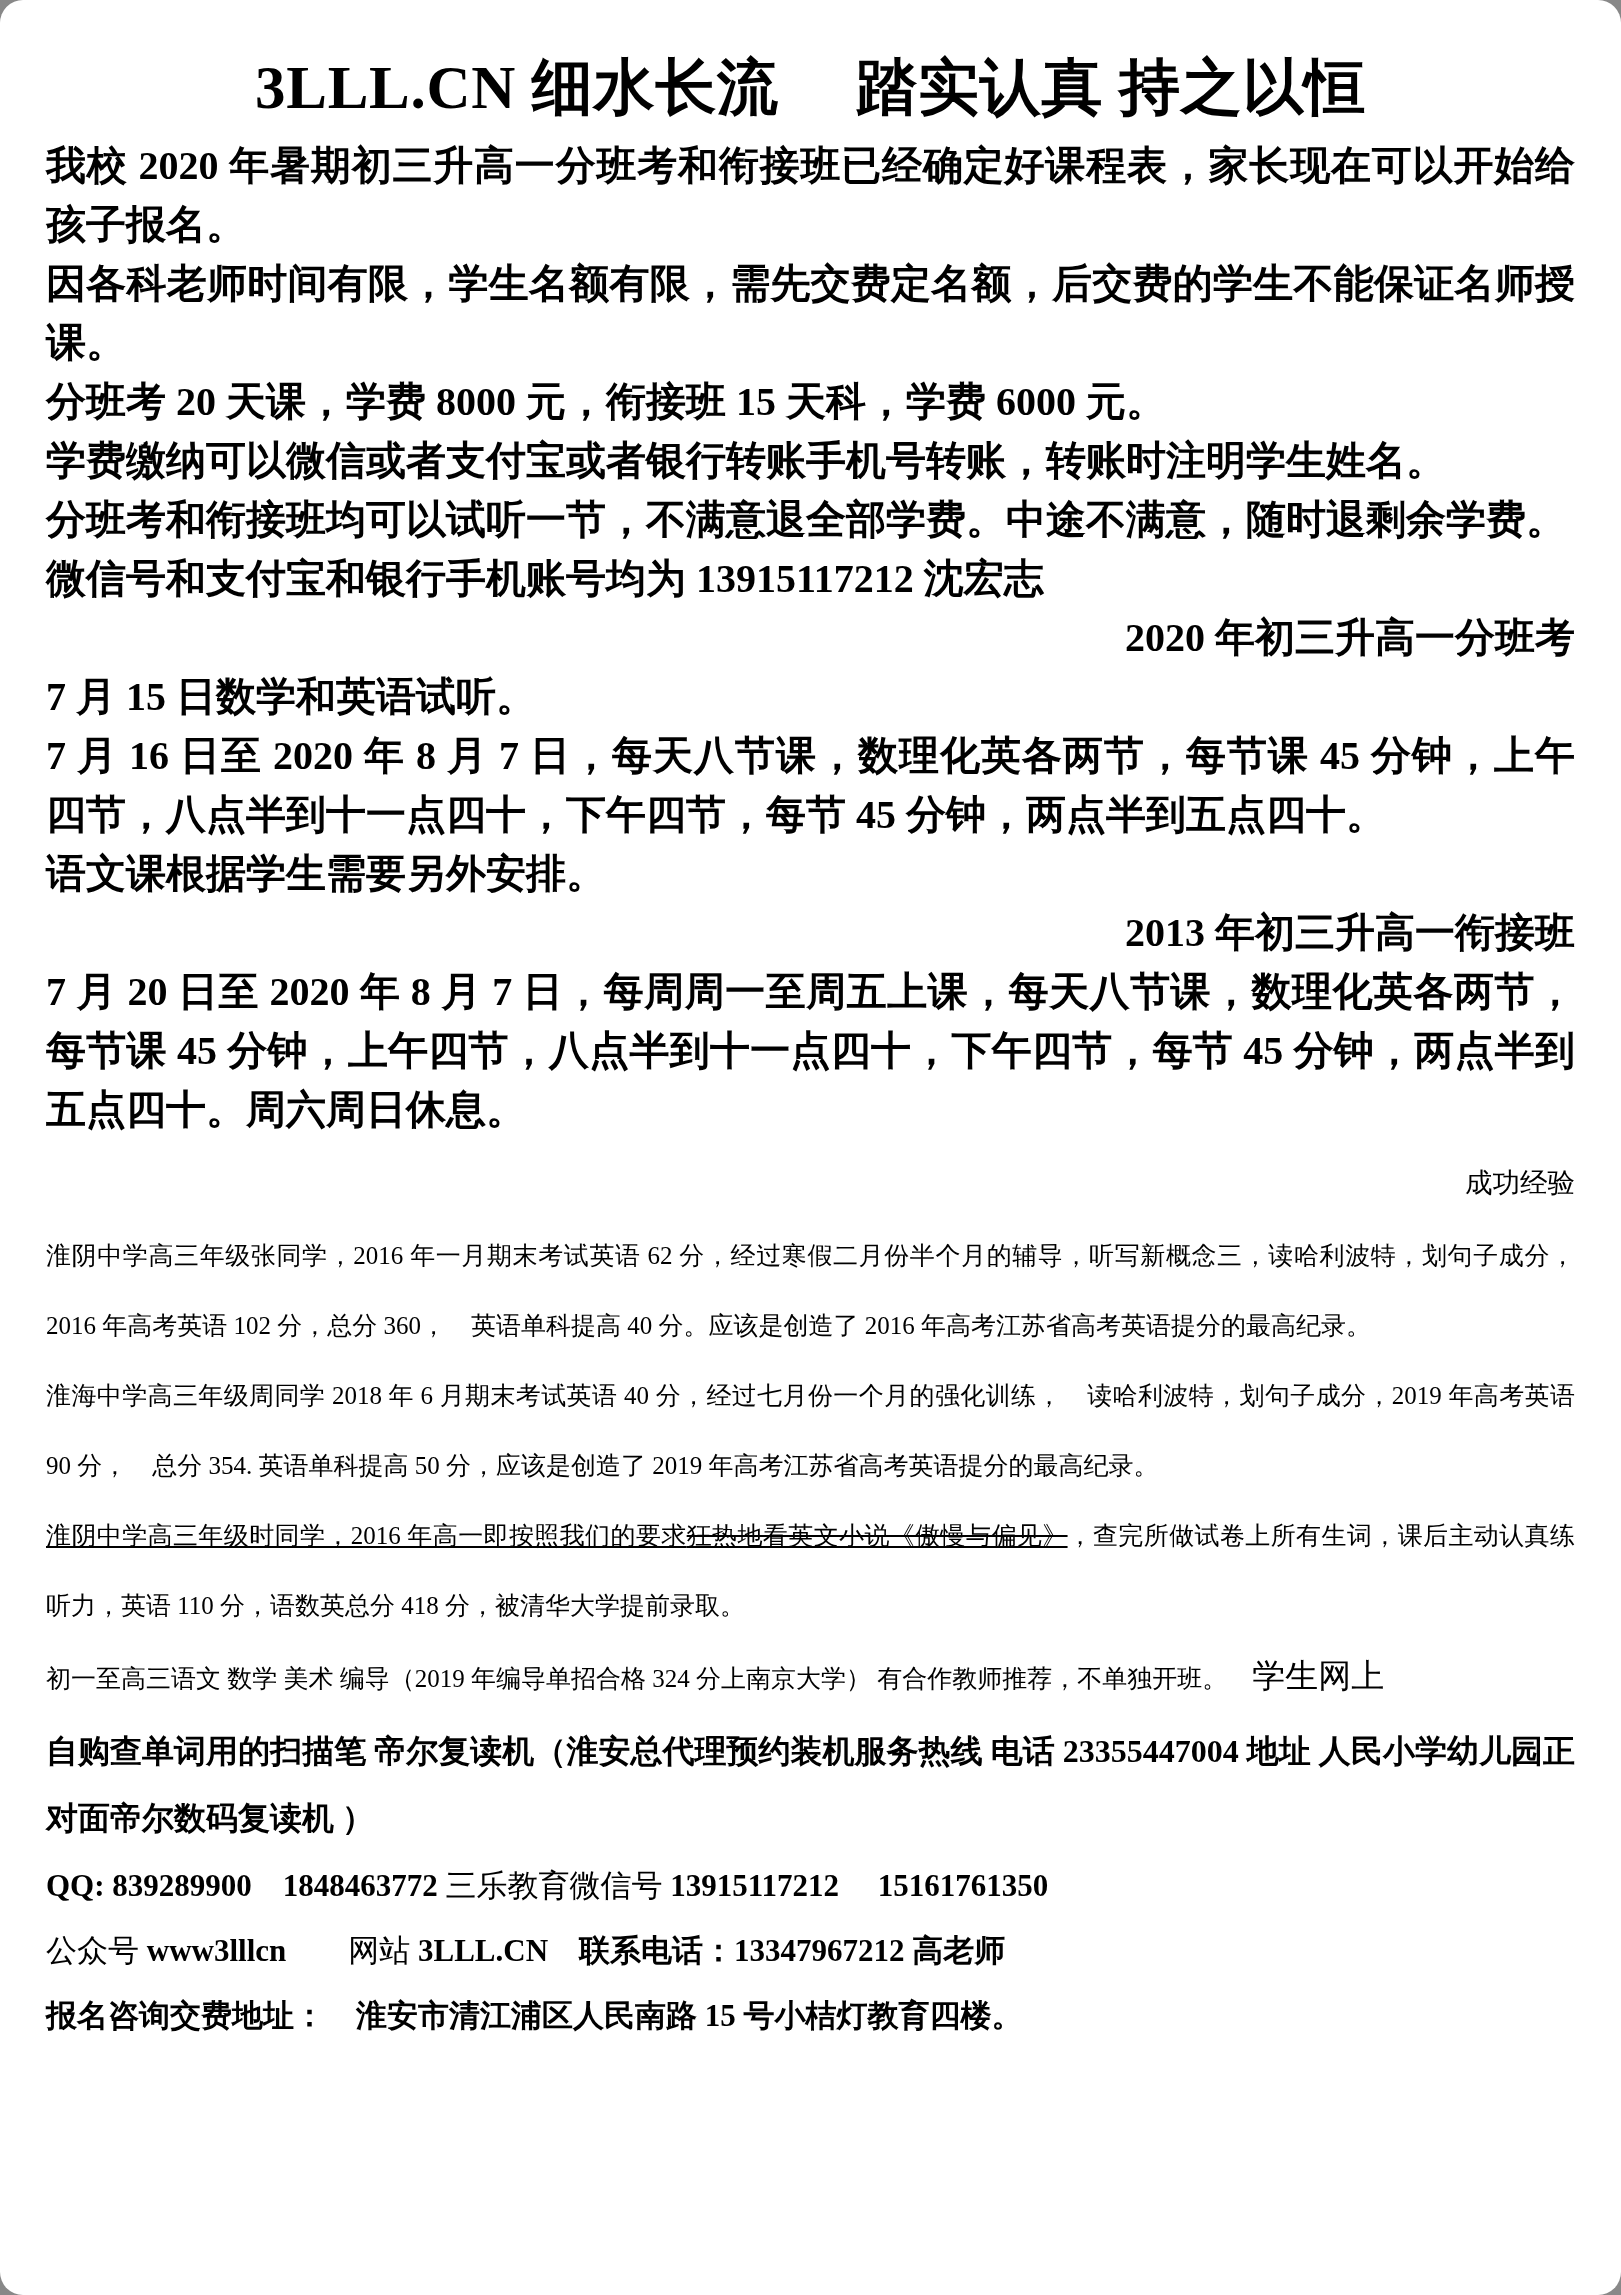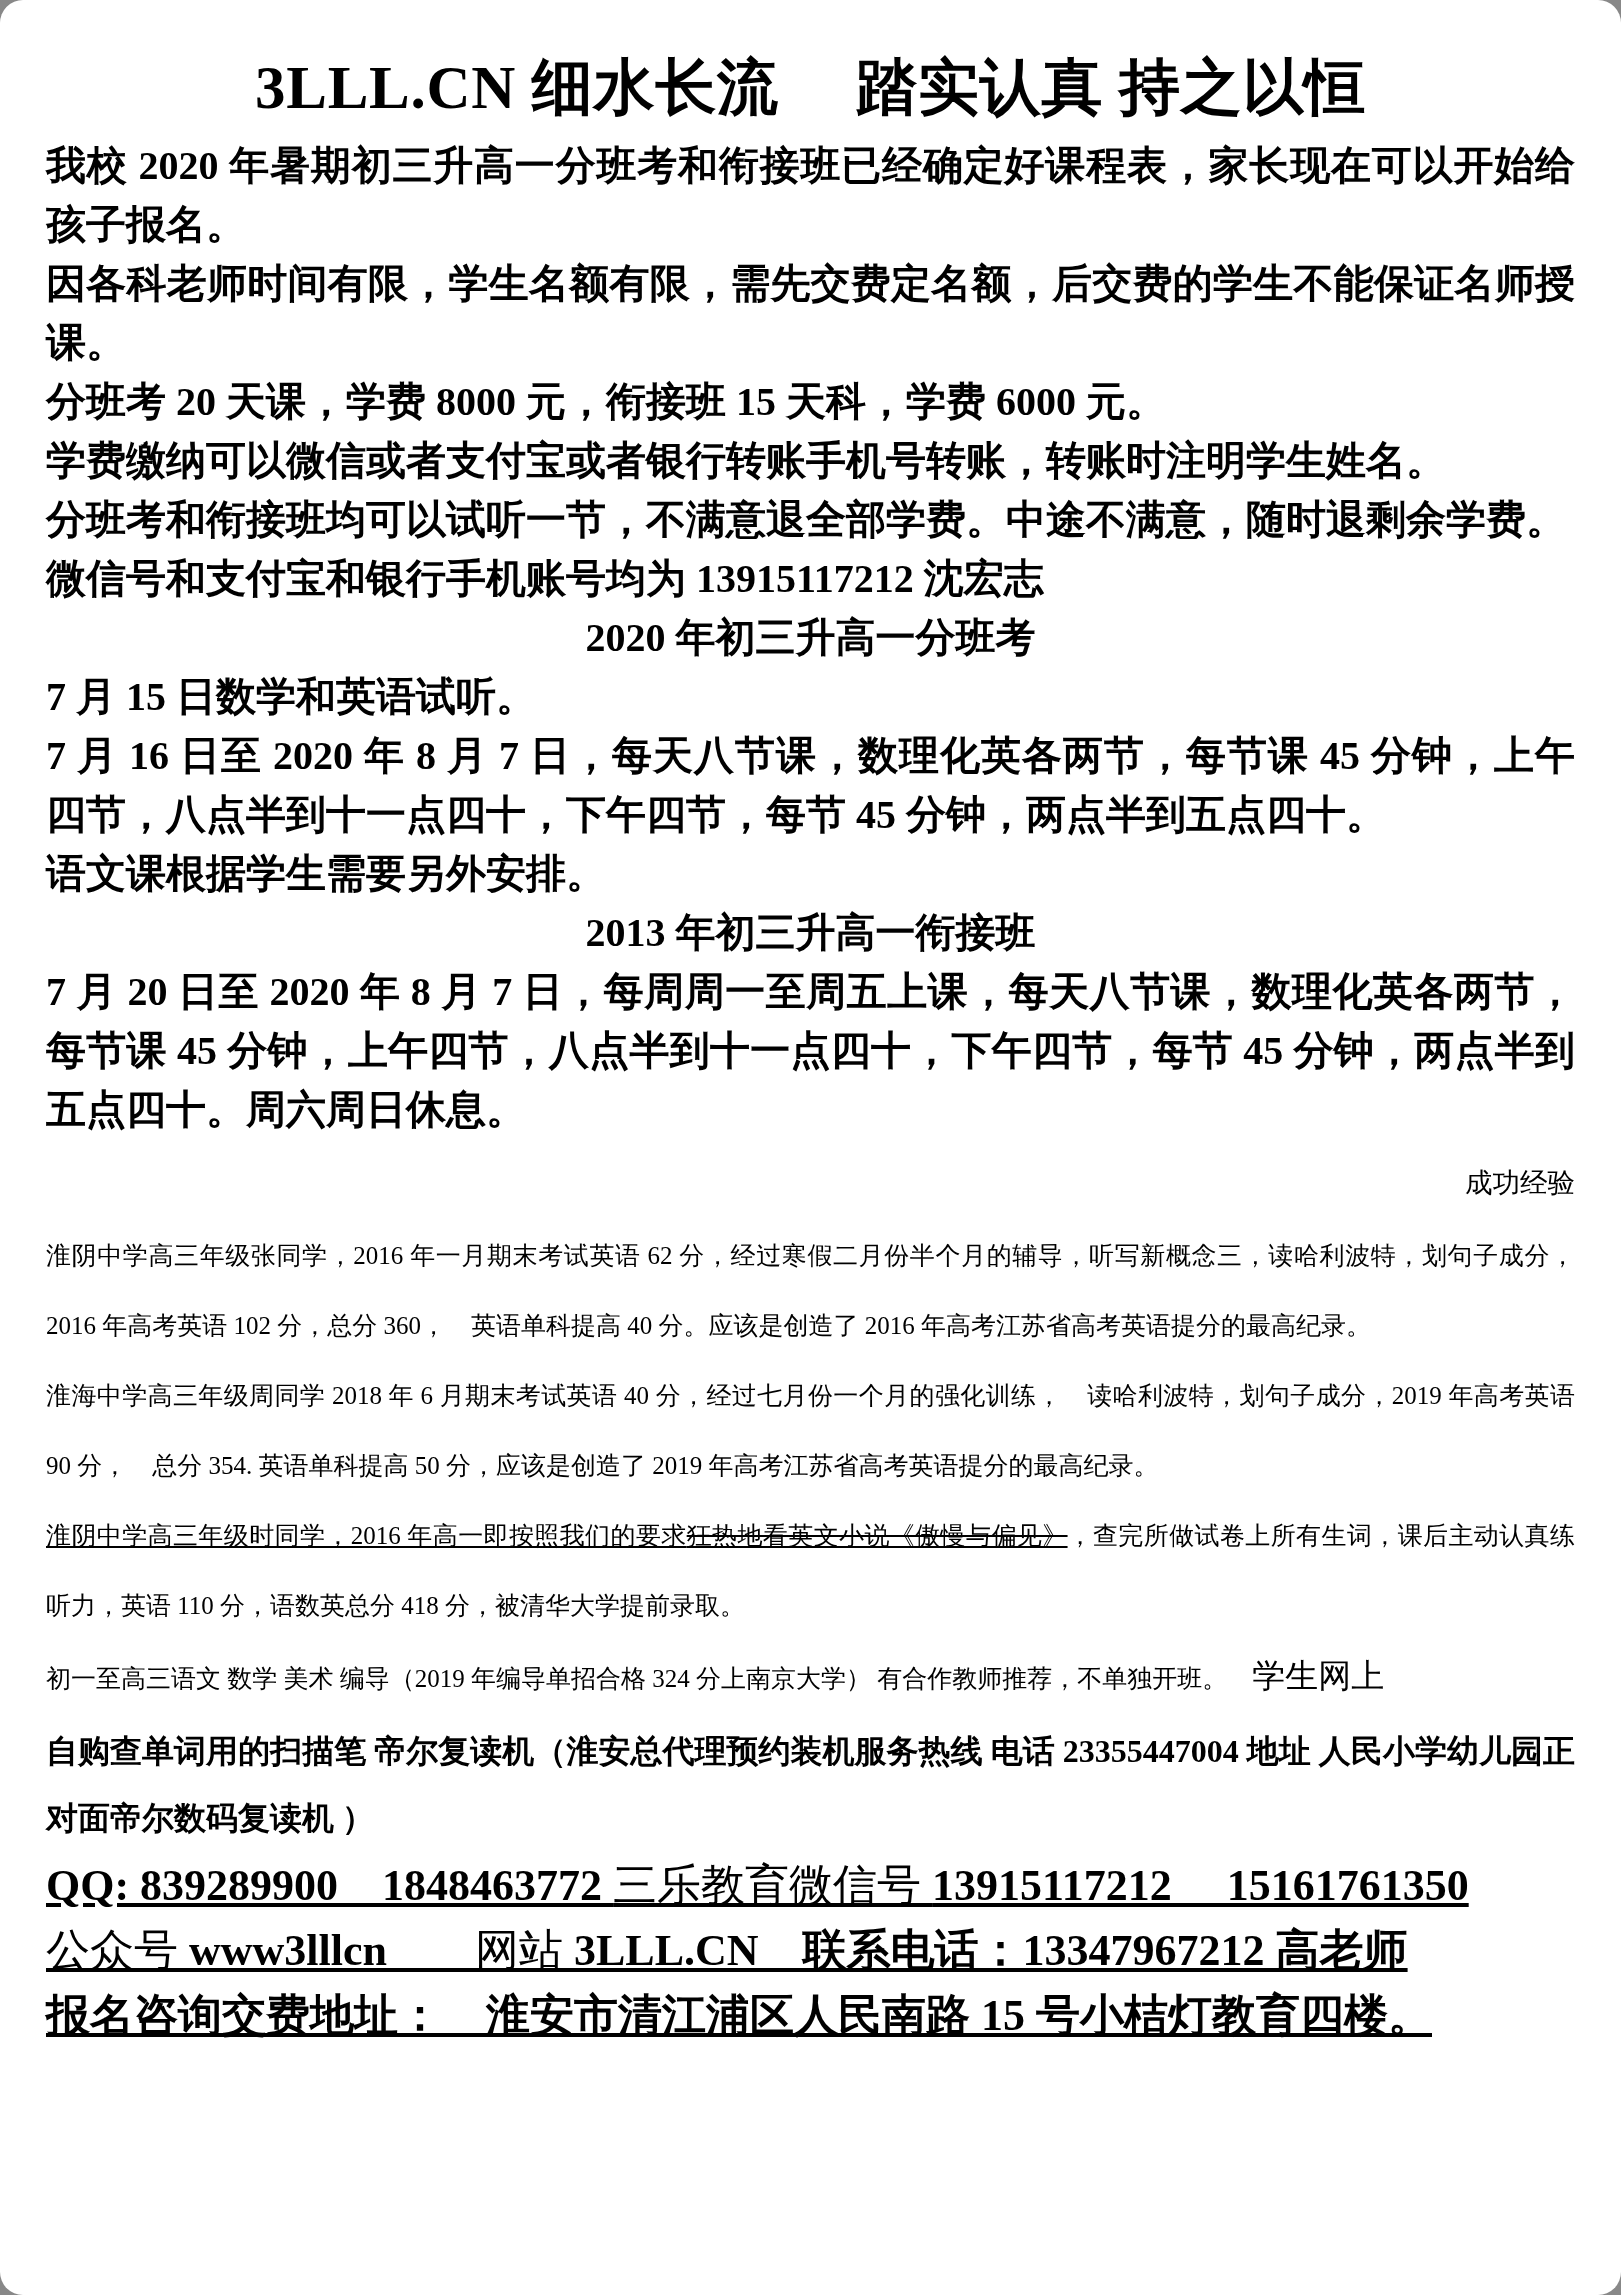--- a/index.html
+++ b/index.html
@@ -37,7 +37,7 @@
     font-weight: 700;
     line-height: 59px;
     margin: 0;
-    text-align: center;
+    text-align: right;
   }
   .small-heading {
     font-size: 27.5px;

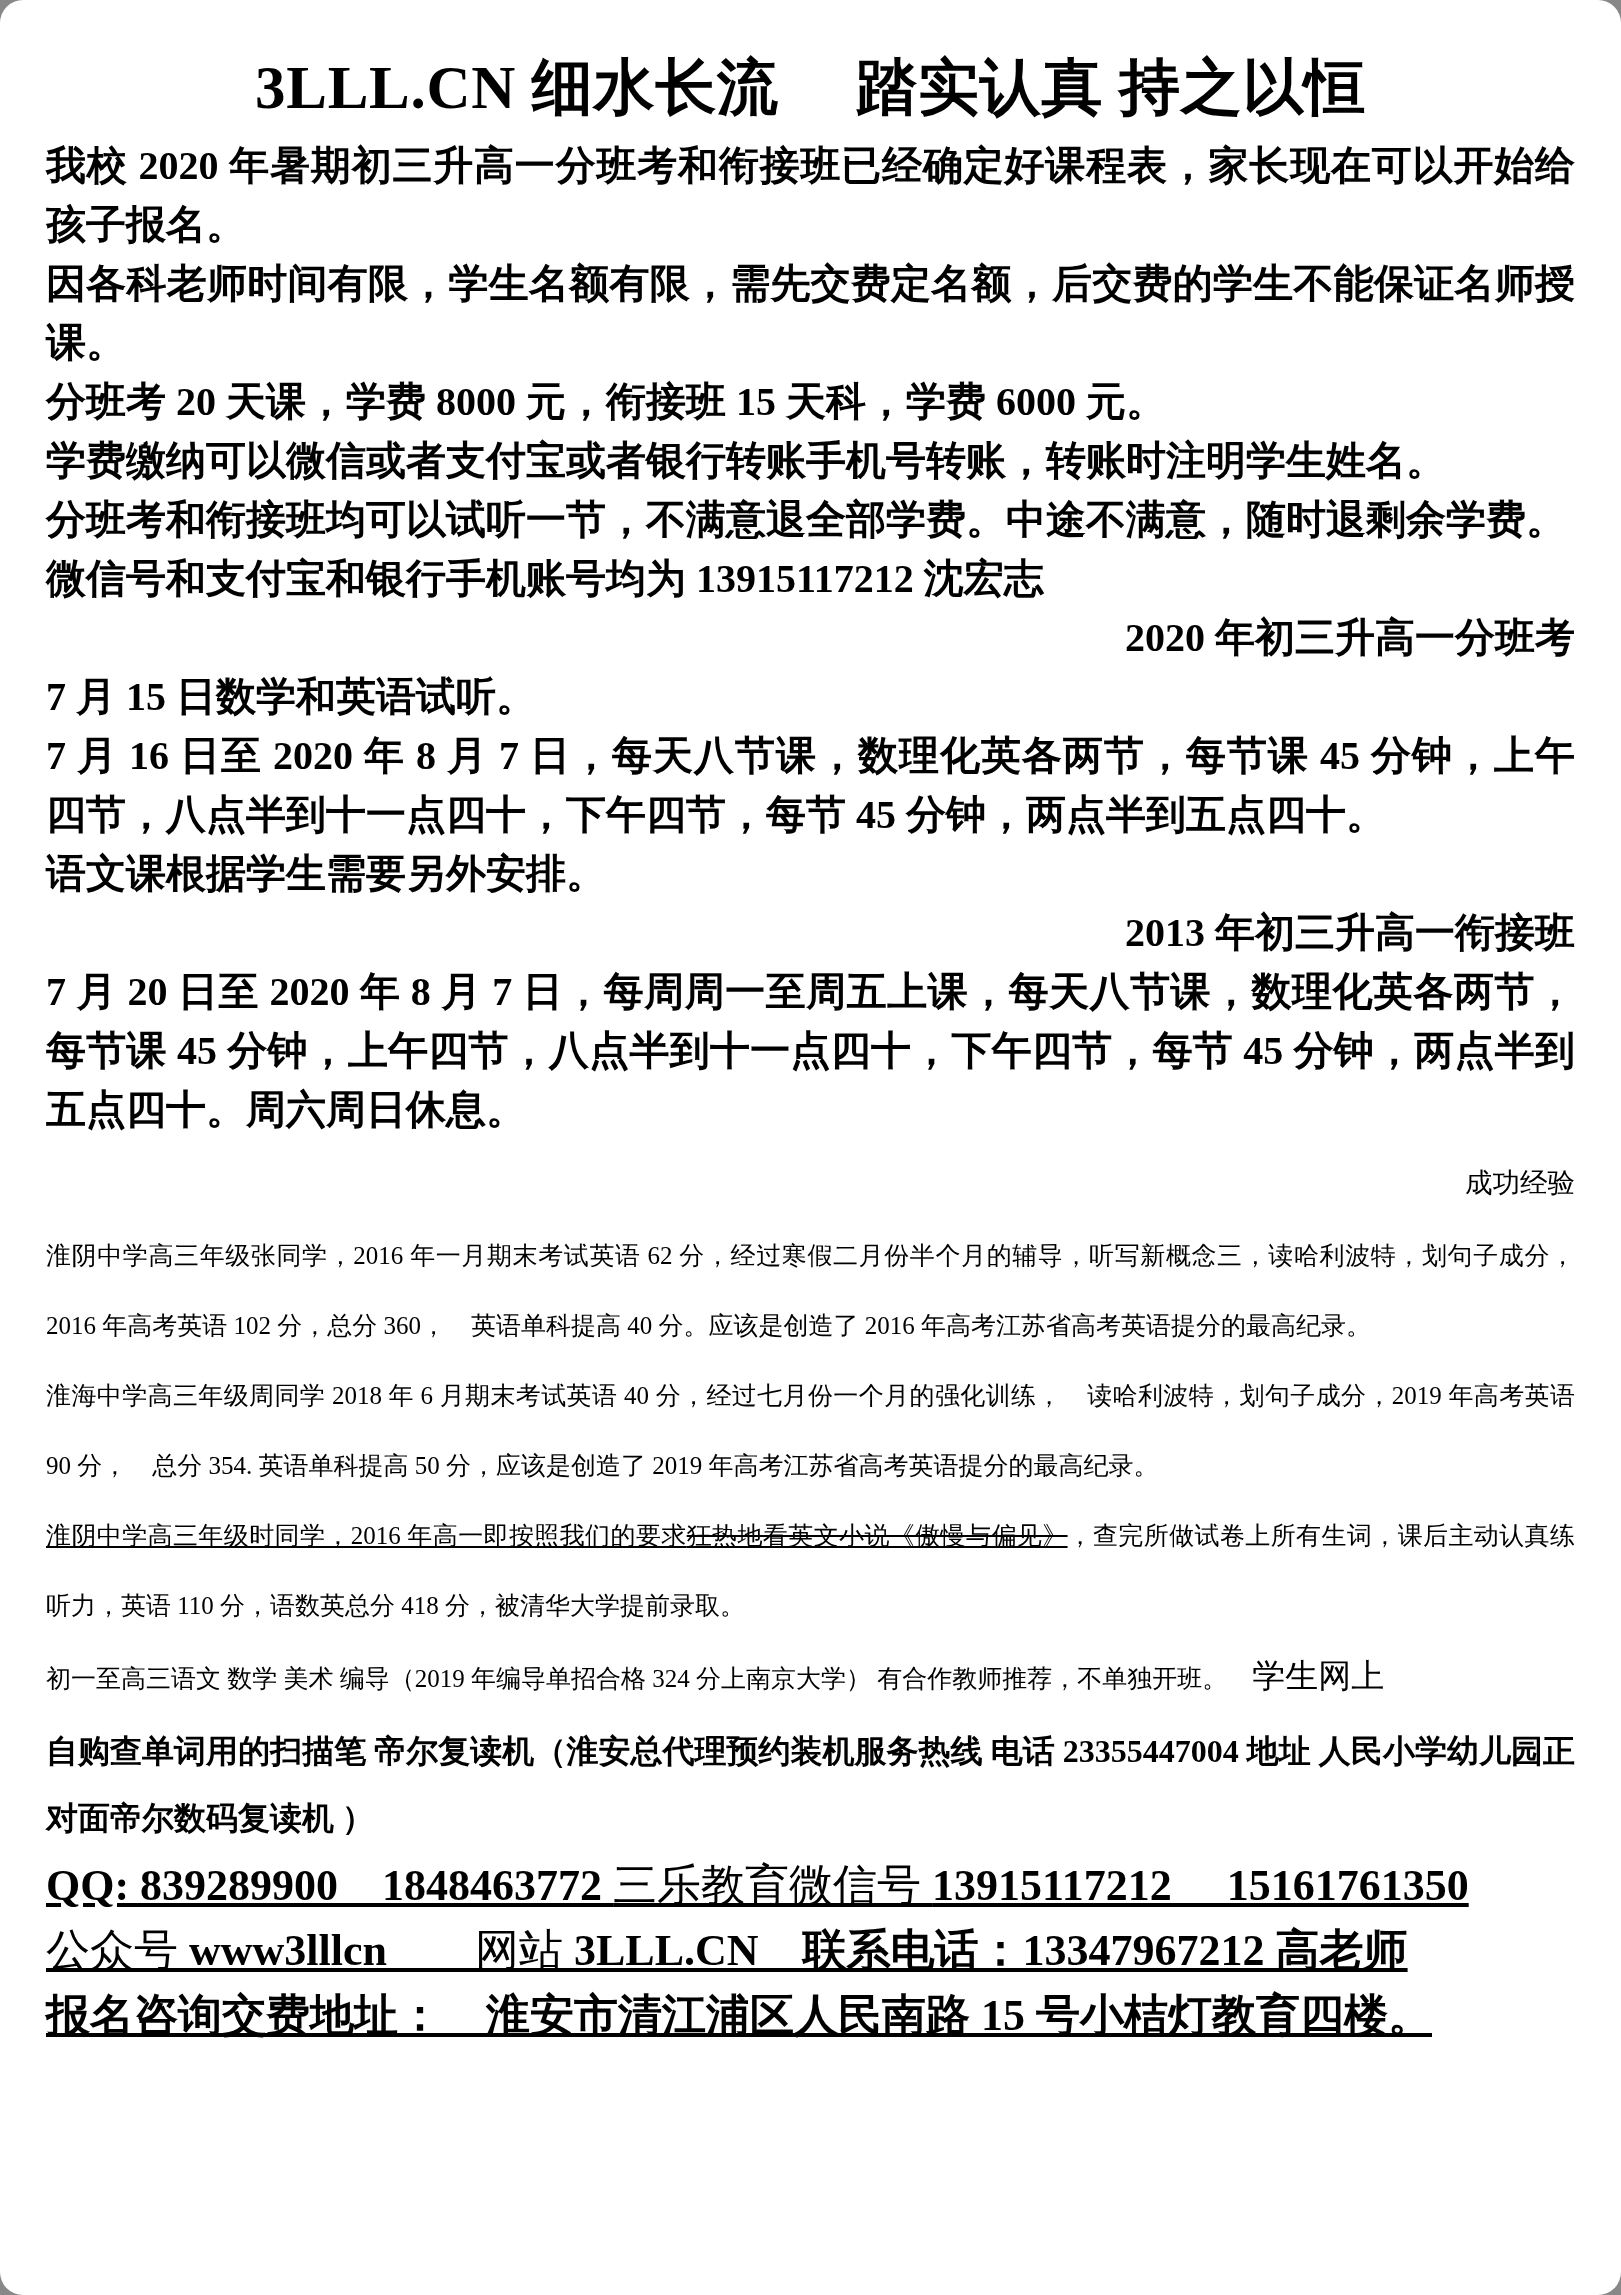--- a/index.html
+++ b/index.html
@@ -66,12 +66,11 @@
     text-justify: inter-ideograph;
   }
   .contact {
-    font-size: 44px;
+    font-size: 31px;
     font-weight: 400;
     line-height: 62px;
     margin: 2.9px 0 0 0;
     white-space: nowrap;
-    text-decoration: underline;
   }
   .b { font-weight: 700; }
 </style>

